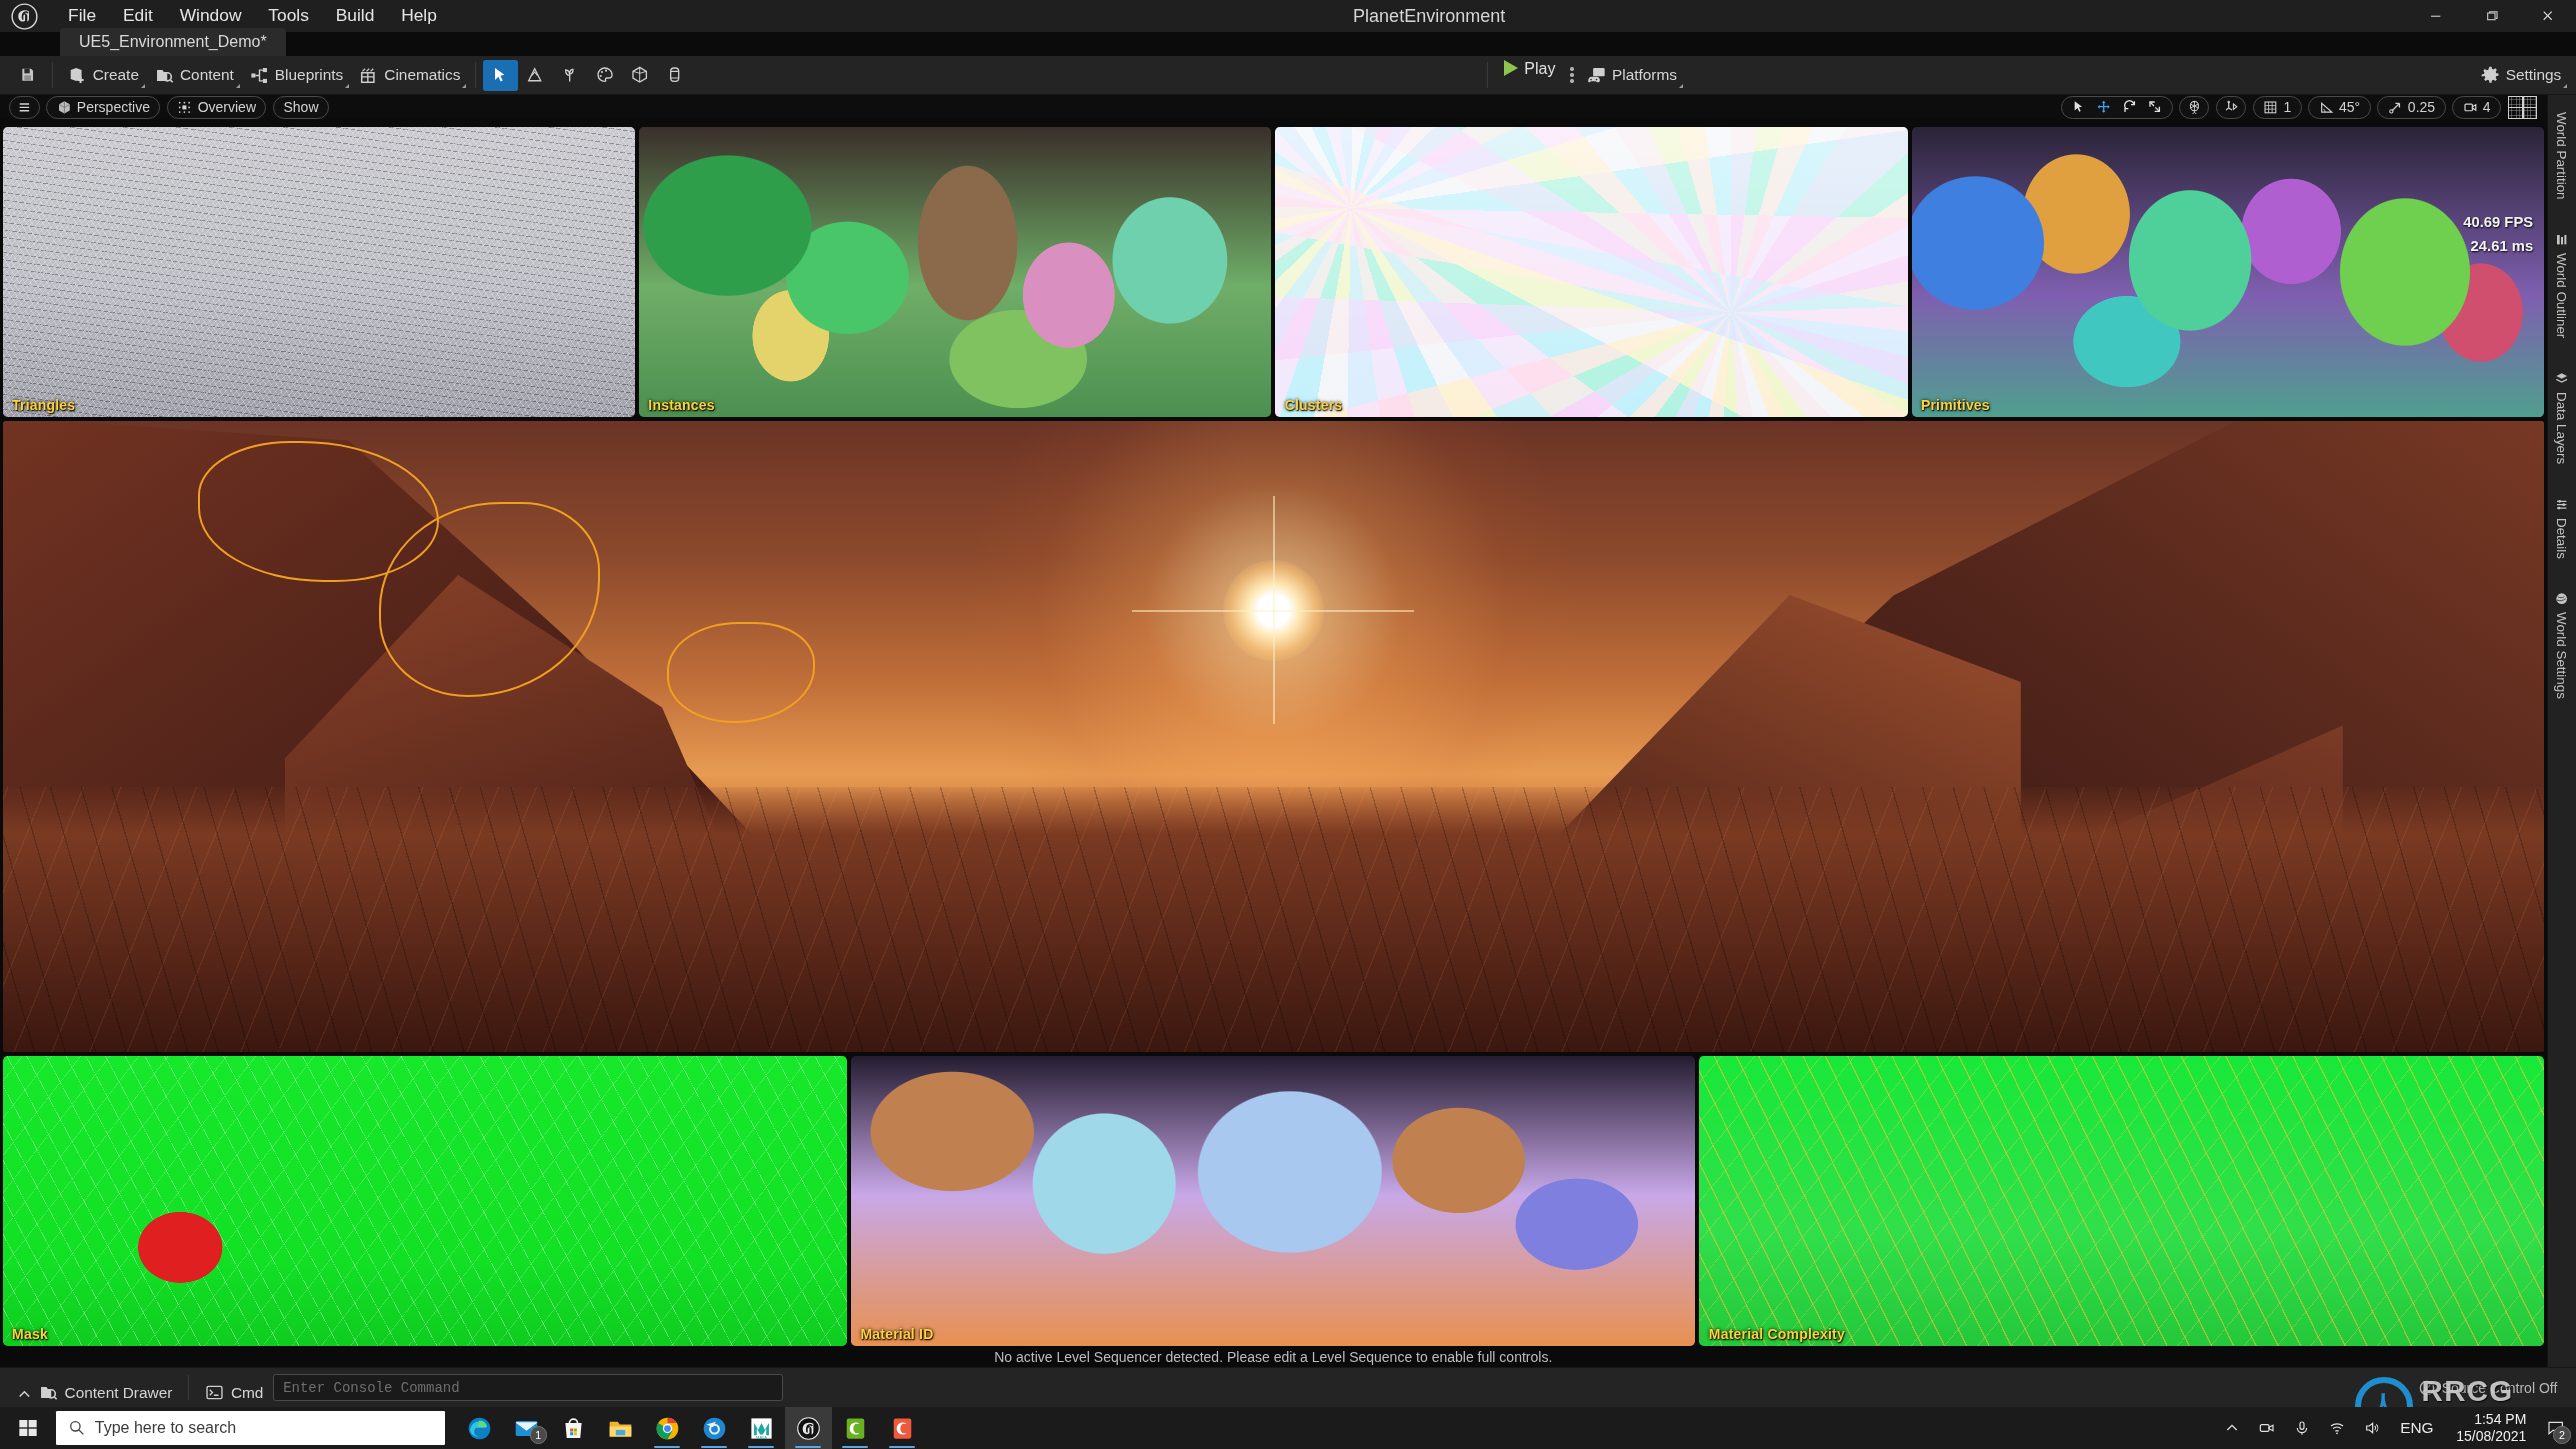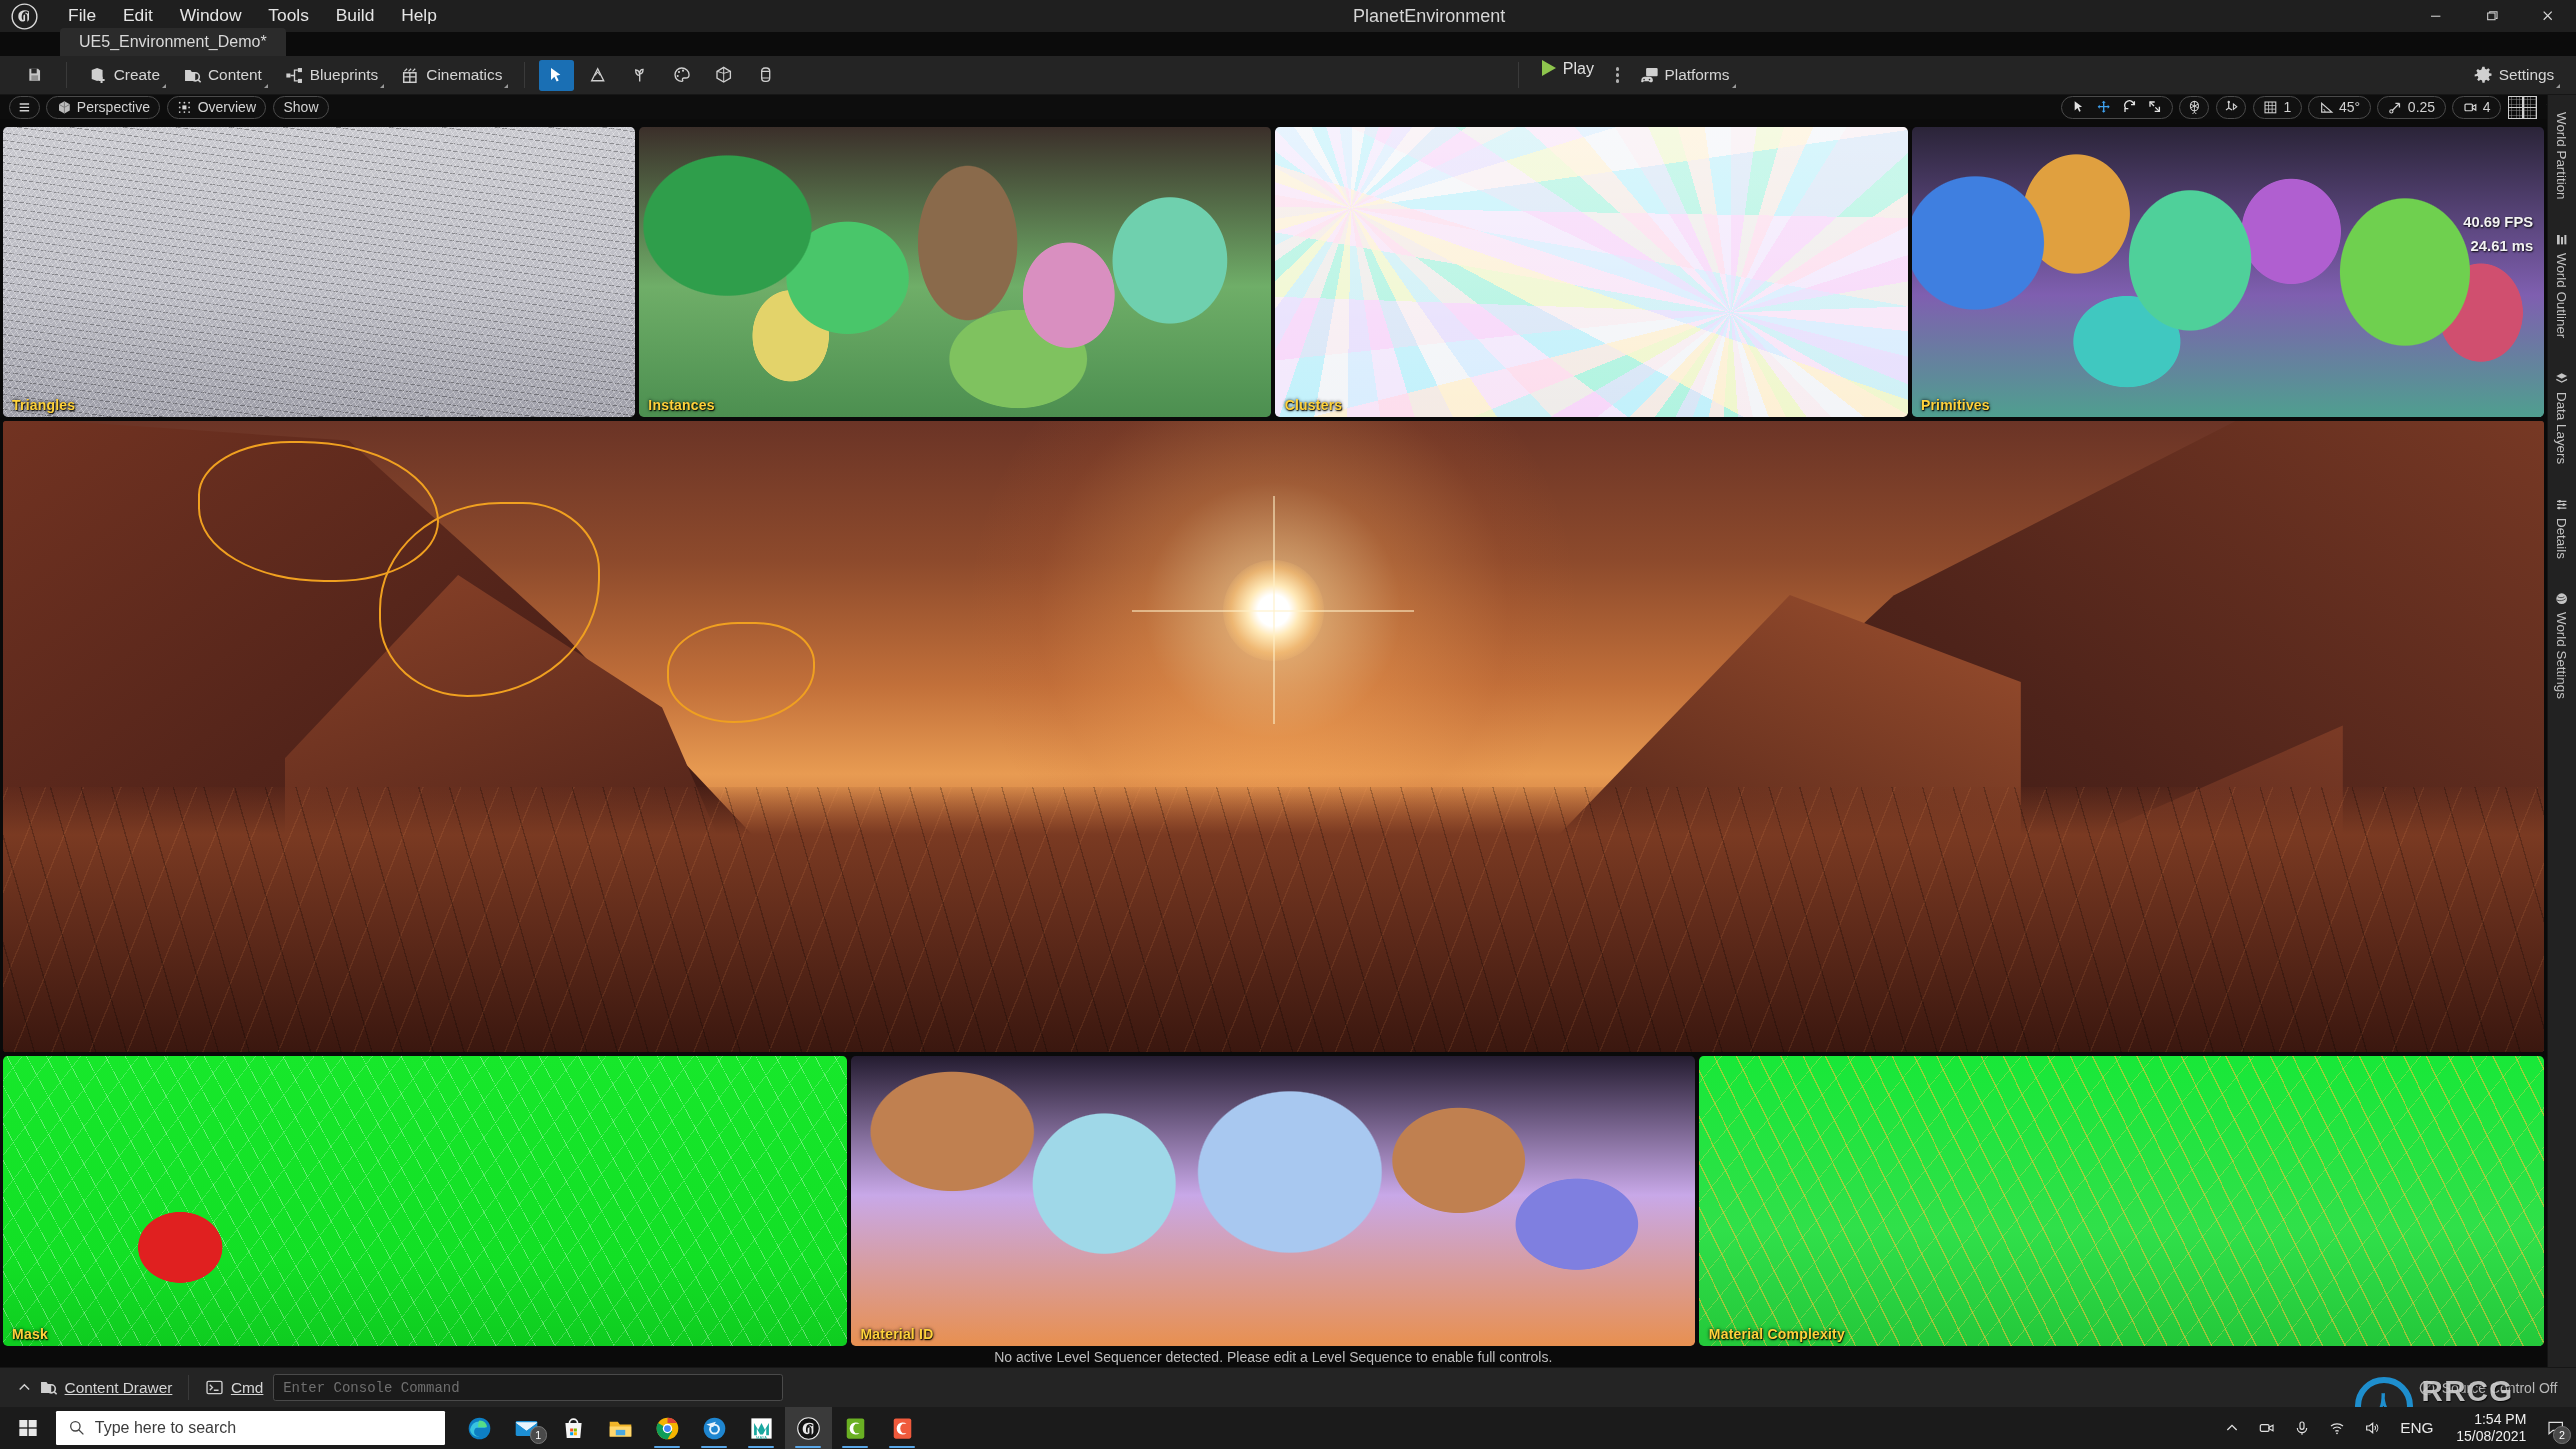--- a/index.html
+++ b/index.html
@@ -27,7 +27,7 @@
 
   
   .toolbar { position:absolute; left:0; top:56px; width:2576px; height:39px;
-    background:#242424; display:flex; align-items:center; border-bottom:0.7px solid #161616;gap:7px; }
+    background:#242424; display:flex; align-items:center; border-bottom:0.7px solid #161616; }
   .tb-sep { width:0.7px; height:25.5px; background:#3a3a3a; margin:0 6.7px; }
   .tb-btn { height:31px; display:flex; align-items:center; gap:6px; padding:0 8px;
     border-radius:2.7px; font-size:15.4px; color:#d5d5d5; position:relative; }

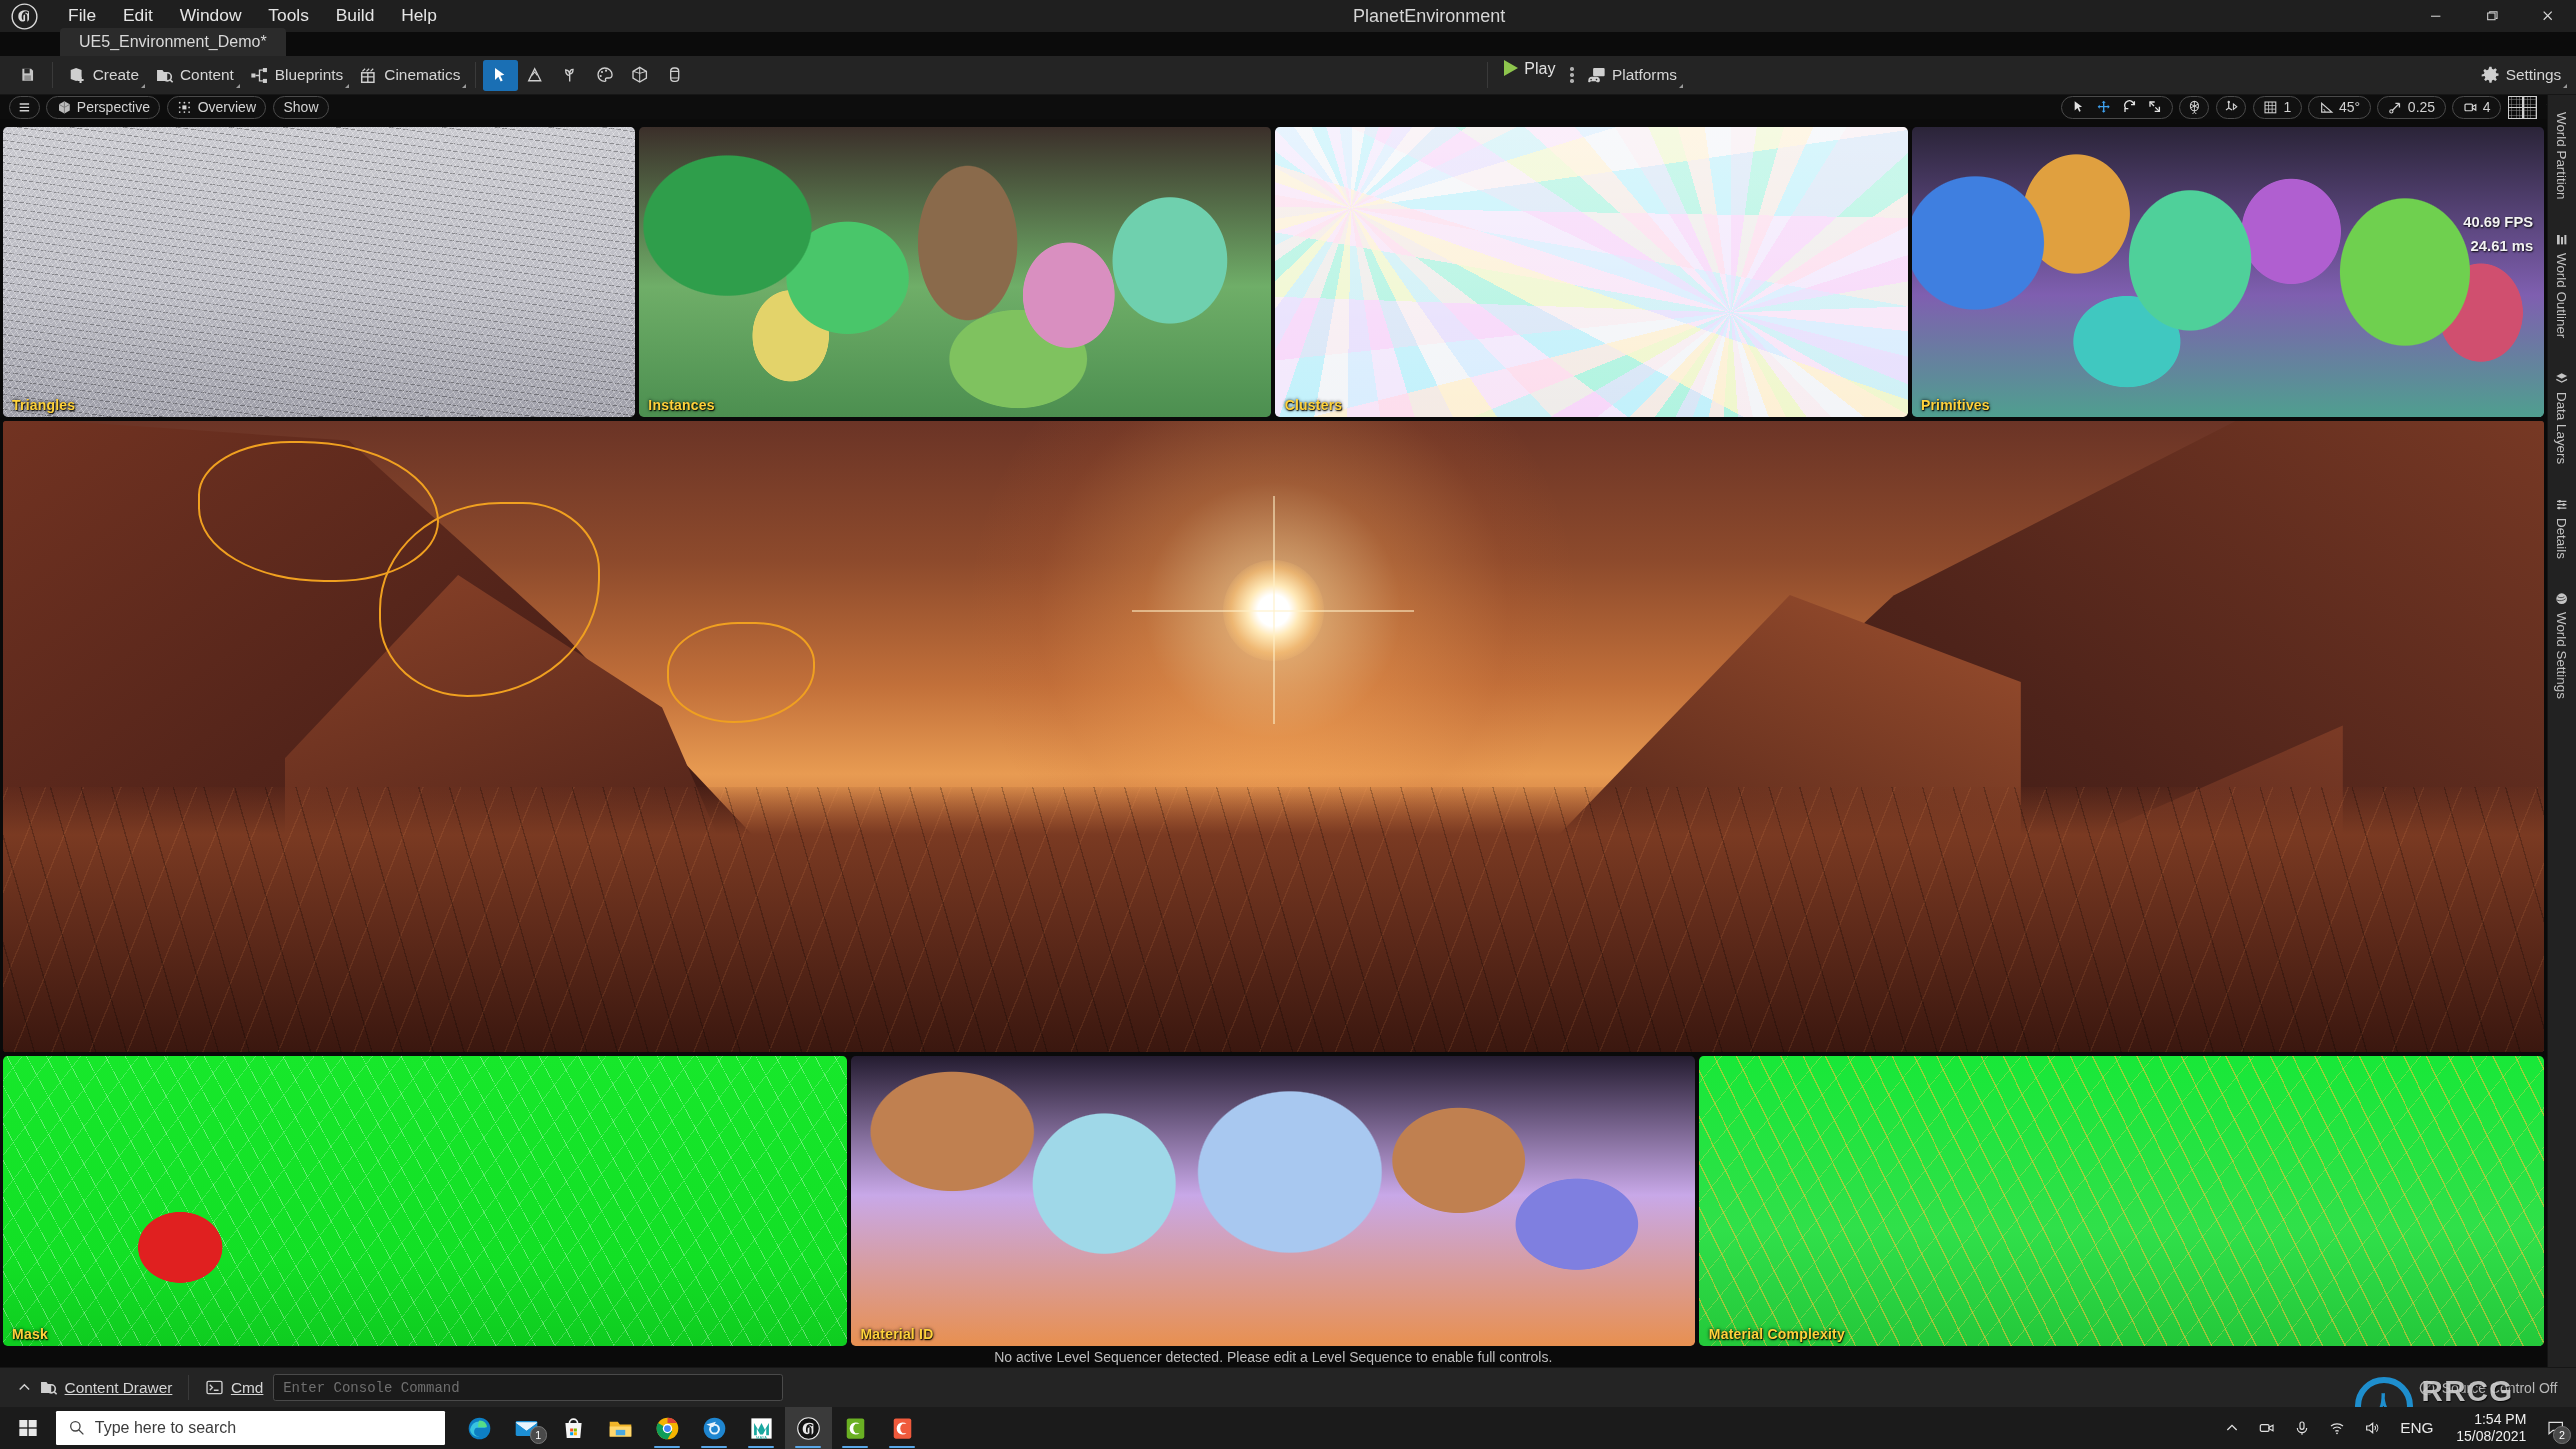--- a/index.html
+++ b/index.html
@@ -97,8 +97,8 @@
   .botbar { position:absolute; left:0; bottom:42px; width:2576px; height:40px;
     background:#242424; display:flex; align-items:center; padding:0 8px;
     border-top:0.7px solid #161616; }
-  .bb-btn { height:29.5px; display:flex; align-items:center; gap:6.7px; padding:0 9.4px;
-    border-radius:2.7px; font-size:15.4px; color:#d5d5d5;text-decoration:underline; }
+  .bb-btn { height:29.5px; display:flex; align-items:flex-end; gap:6.7px; padding:0 9.4px;
+    border-radius:2.7px; font-size:15.4px; color:#d5d5d5; }
   .console { width:510px; height:27px; background:#1a1a1a; border:0.7px solid #4a4a4a;
     border-radius:2.7px; padding:0 9.4px; font-family:"Liberation Mono", monospace;
     font-size:14px; color:#ddd; }

